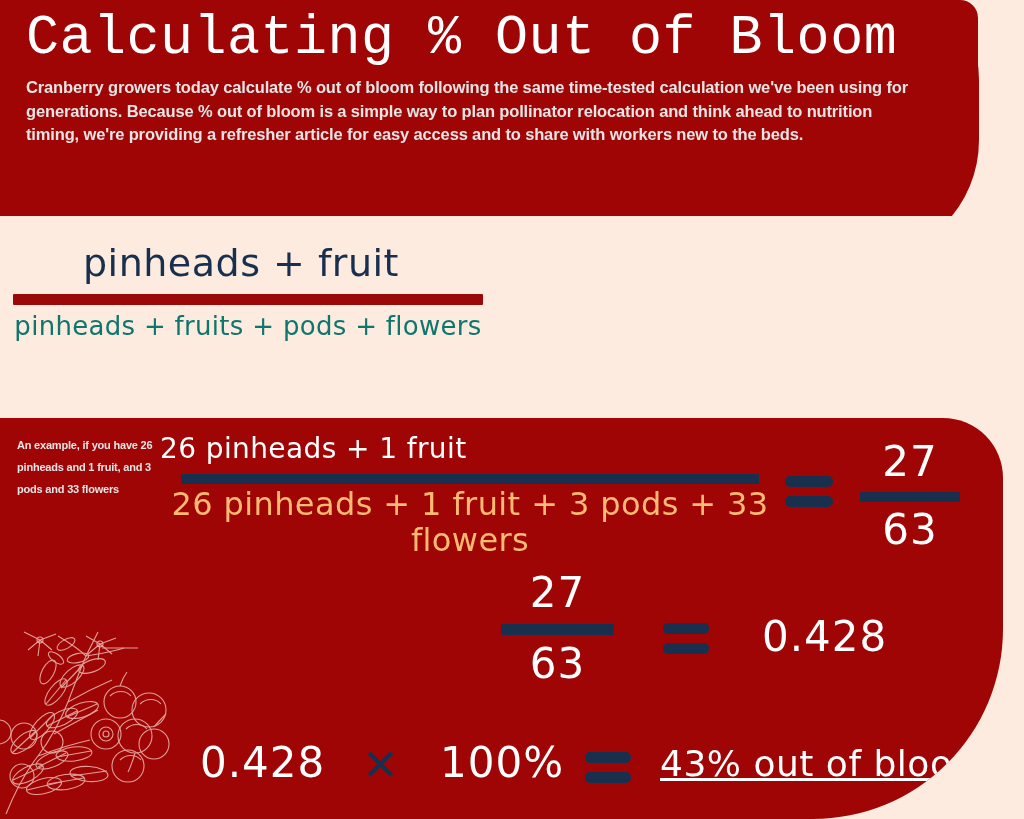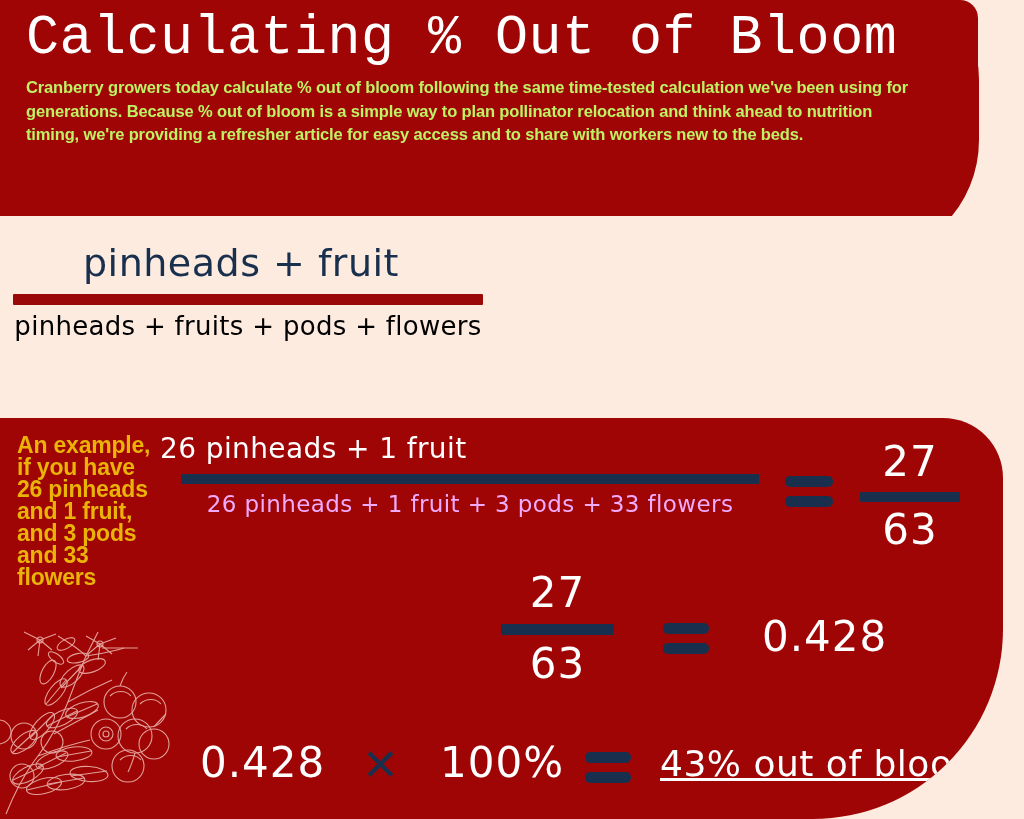--- a/index.html
+++ b/index.html
@@ -60,7 +60,7 @@
     font-size: 16.5px;
     line-height: 23.5px;
     font-weight: bold;
-    color: #bef264;
+    color: #e5e5e5;
     letter-spacing: -0.15px;
     max-width: 930px;
     margin: 0;

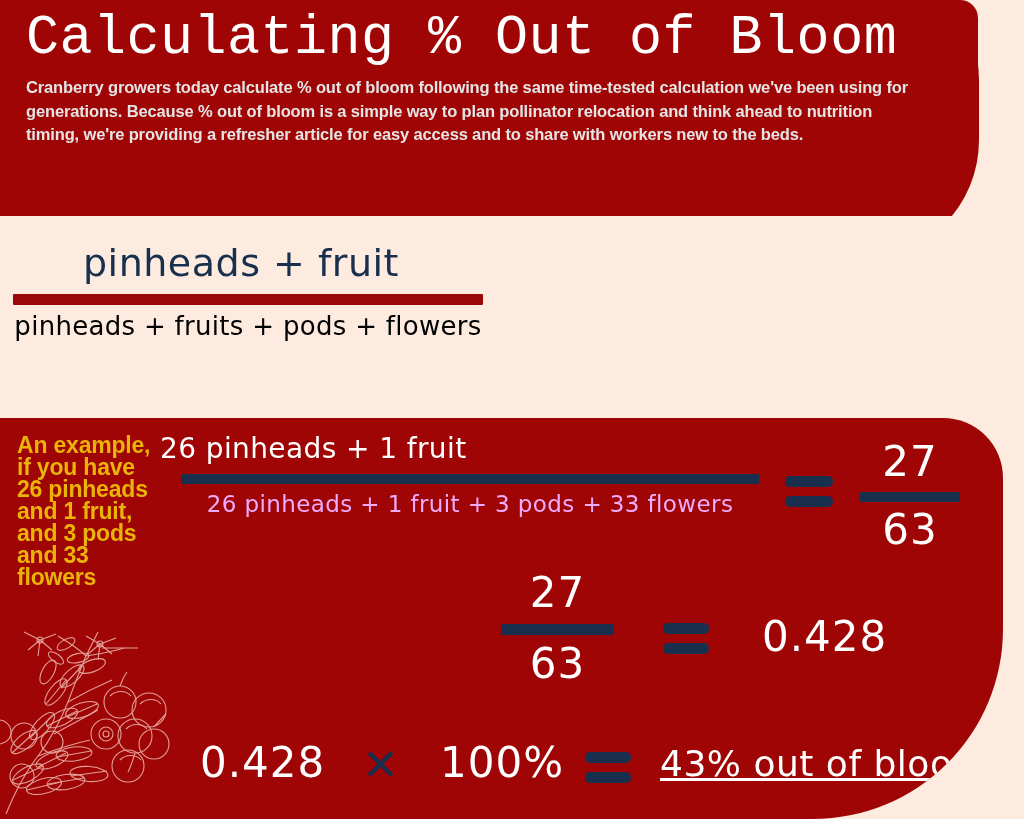--- a/index.html
+++ b/index.html
@@ -107,7 +107,7 @@
   }
   .frac-main .den {
     text-align: center;
-    color: #000000;
+    color: #0f766e;
     font-size: 26px;
     font-family: "DejaVu Sans", sans-serif;
     line-height: 34px;

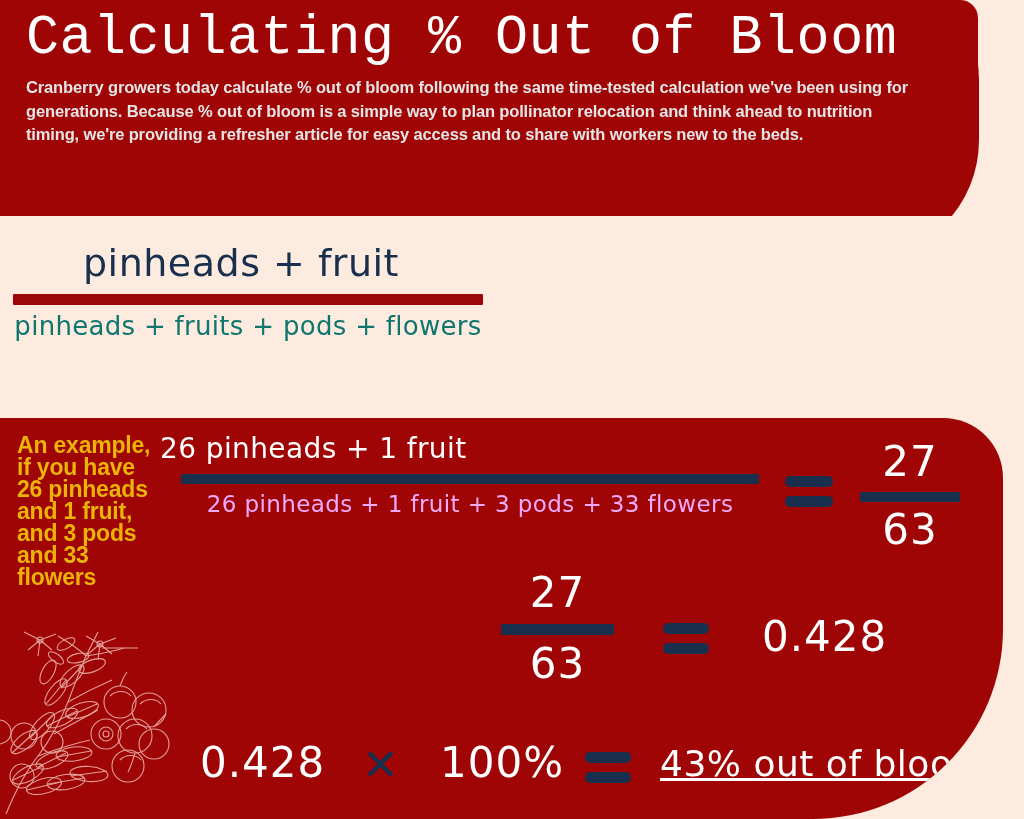--- a/index.html
+++ b/index.html
@@ -176,10 +176,10 @@
     top: 16px;
     width: 140px;
     font-family: "Liberation Sans", sans-serif;
-    font-size: 23px;
+    font-size: 11px;
     line-height: 22px;
     font-weight: bold;
-    color: #eab308;
+    color: #e5e5e5;
     letter-spacing: -0.2px;
   }
 

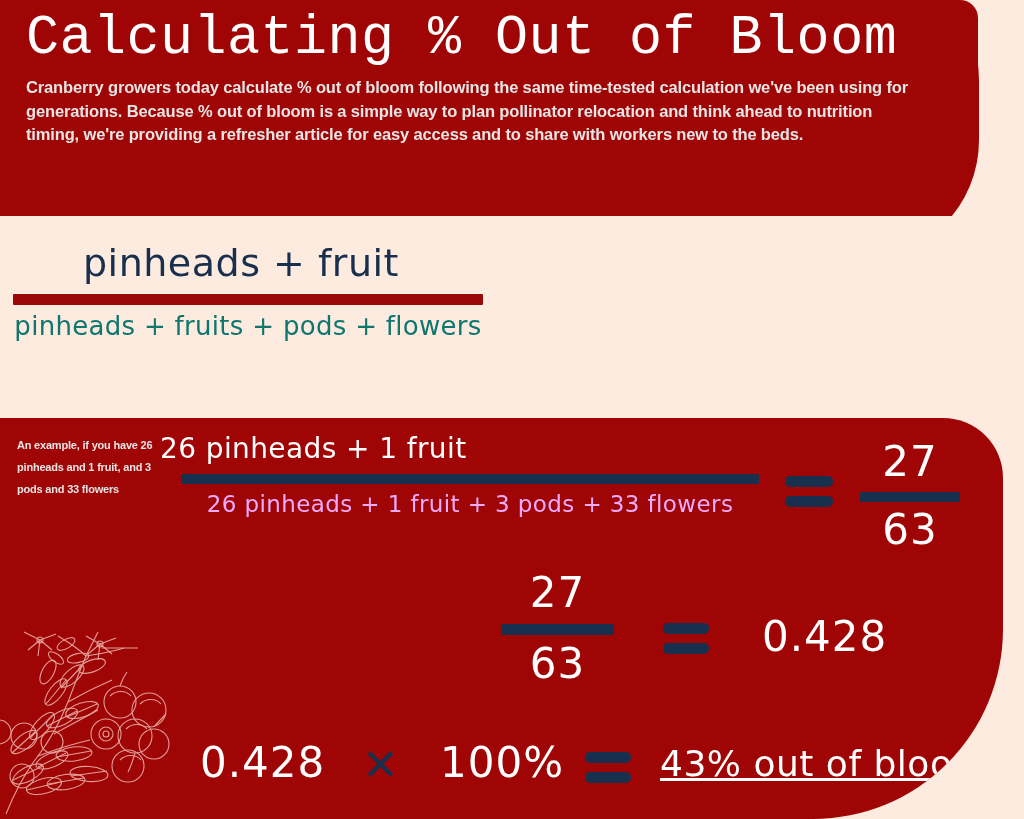--- a/index.html
+++ b/index.html
@@ -217,8 +217,8 @@
   }
   .eq1 .den {
     text-align: center;
-    color: #f0abfc;
-    font-size: 23px;
+    color: #fdba74;
+    font-size: 32px;
     font-family: "DejaVu Sans", sans-serif;
     line-height: 36px;
     letter-spacing: 0.4px;

